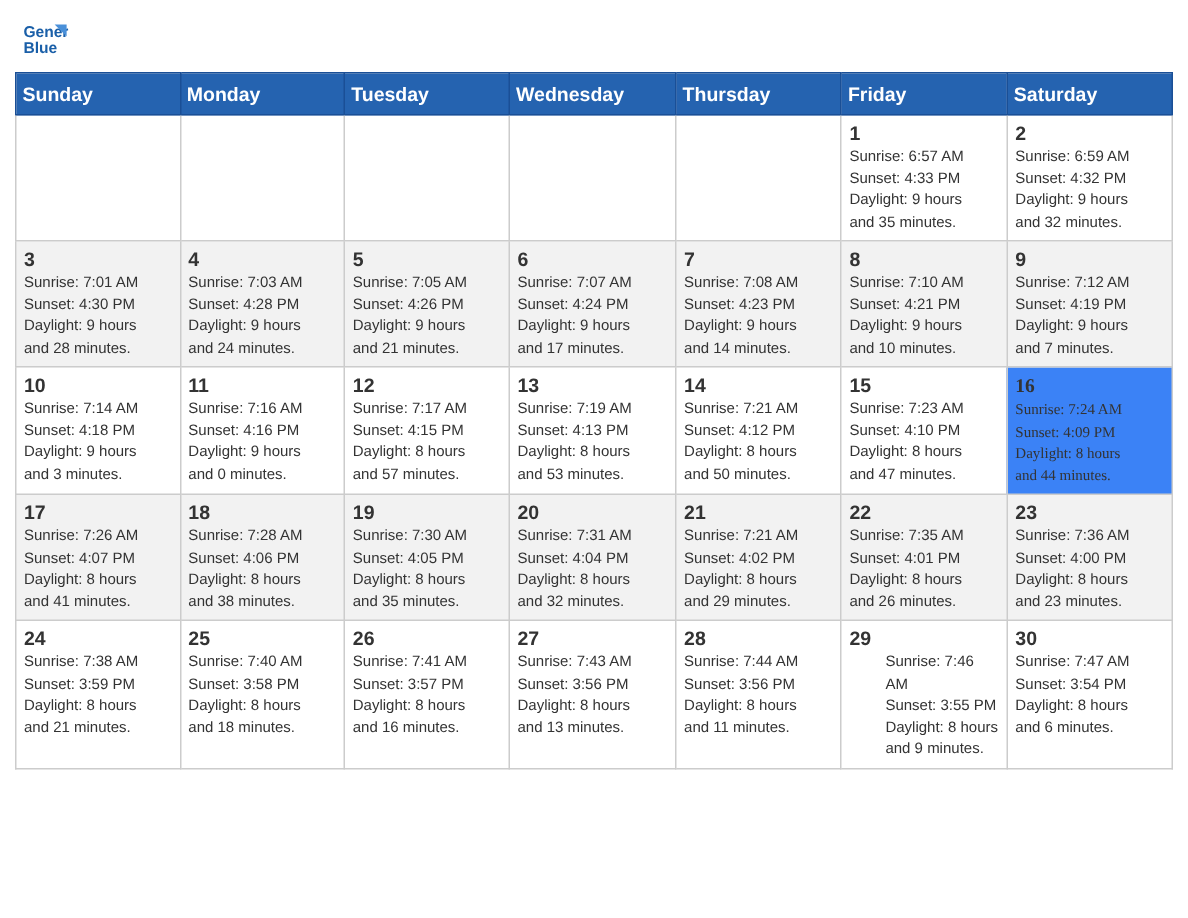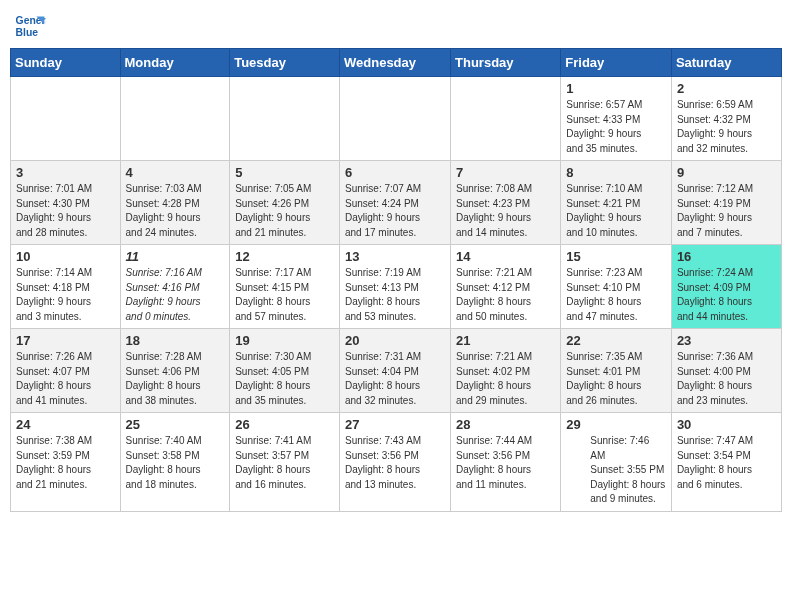--- a/index.html
+++ b/index.html
@@ -196,7 +196,7 @@
 Daylight: 9 hours
 and 3 minutes.</div>
         </td>
-        <td style="background: rgb(255, 255, 255); font-style: italic;">
+        <td style="background: rgb(255, 255, 255);">
           <span class="day-num">11</span>
           <div class="day-info" style="white-space: pre-line;">Sunrise: 7:16 AM
 Sunset: 4:16 PM

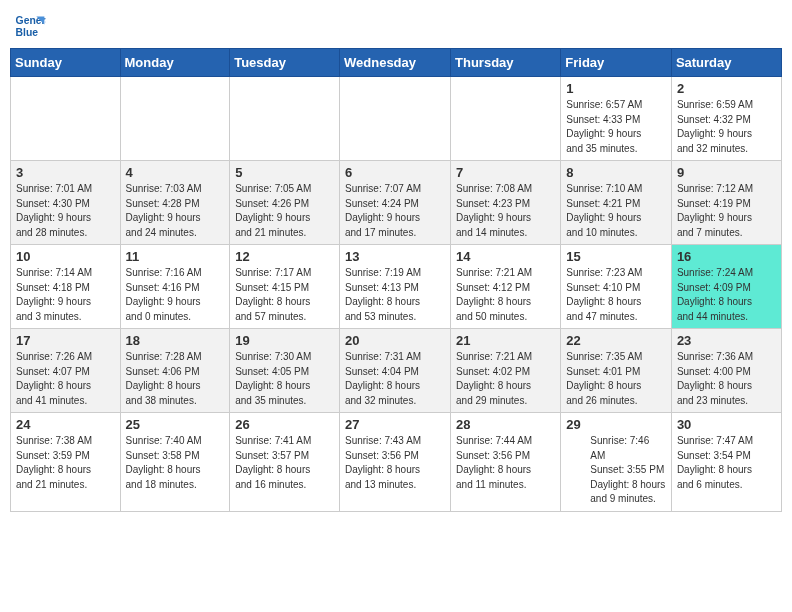--- a/index.html
+++ b/index.html
@@ -231,7 +231,7 @@
 Daylight: 8 hours
 and 47 minutes.</div>
         </td>
-        <td style="background: #5eead4;">
+        <td style="background: #3b82f6; font-family: Liberation Serif, serif;">
           <span class="day-num">16</span>
           <div class="day-info" style="white-space: pre-line;">Sunrise: 7:24 AM
 Sunset: 4:09 PM

